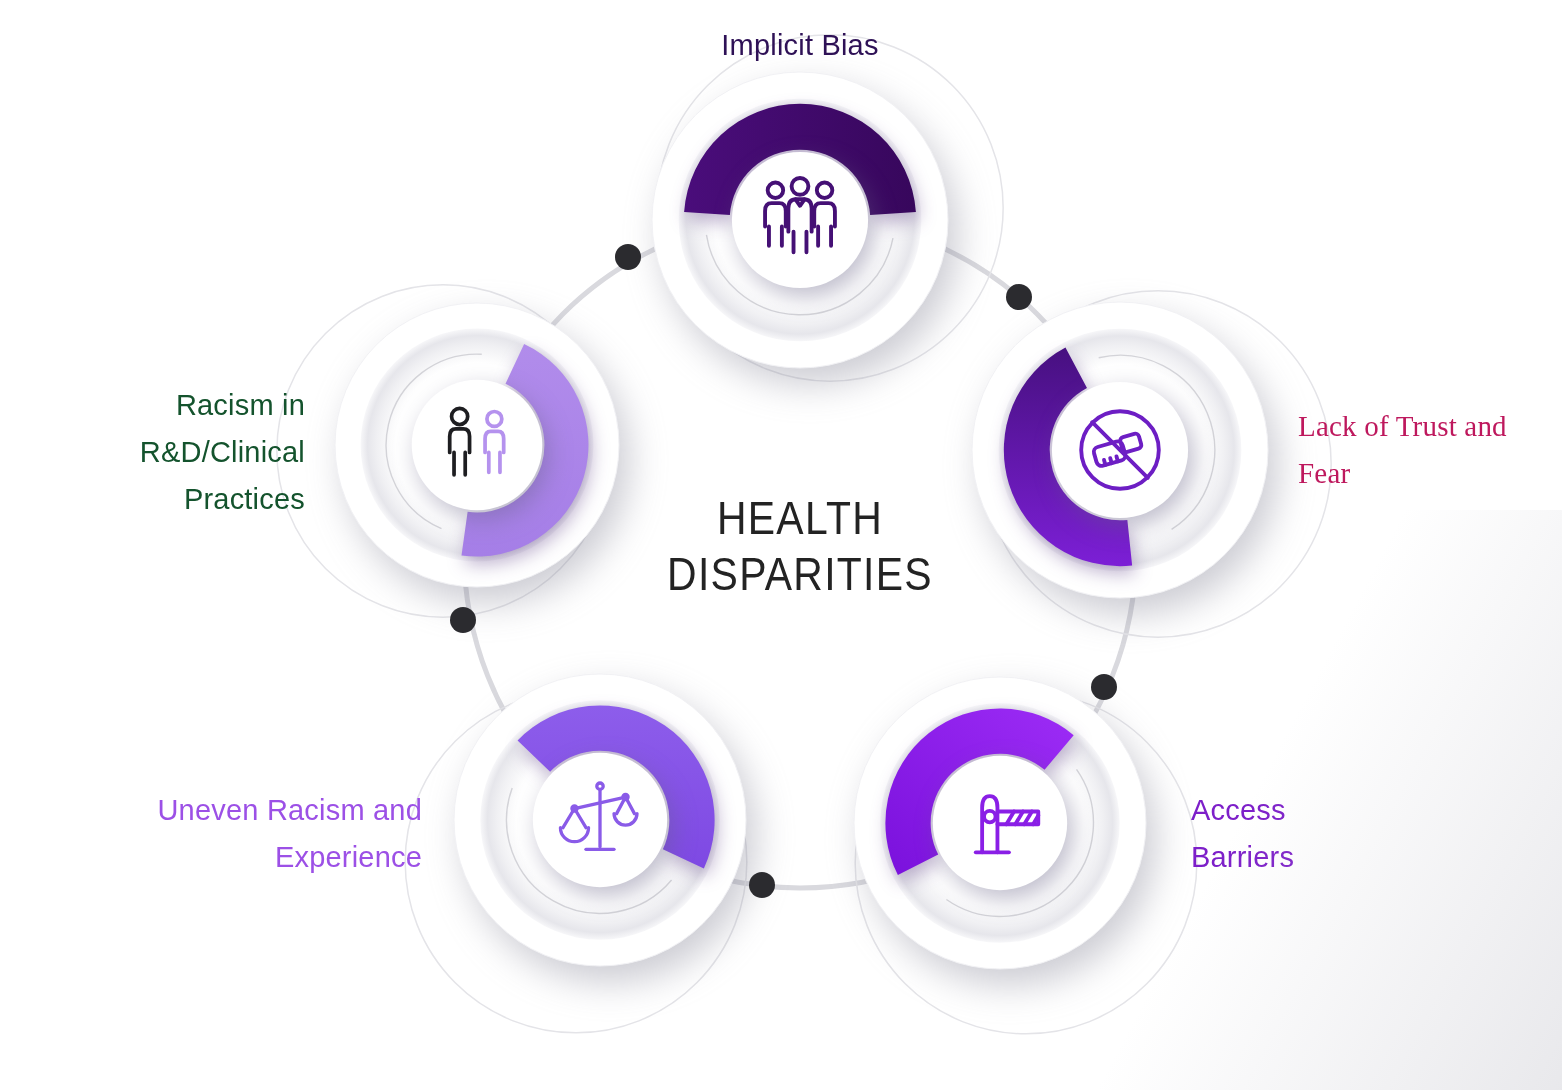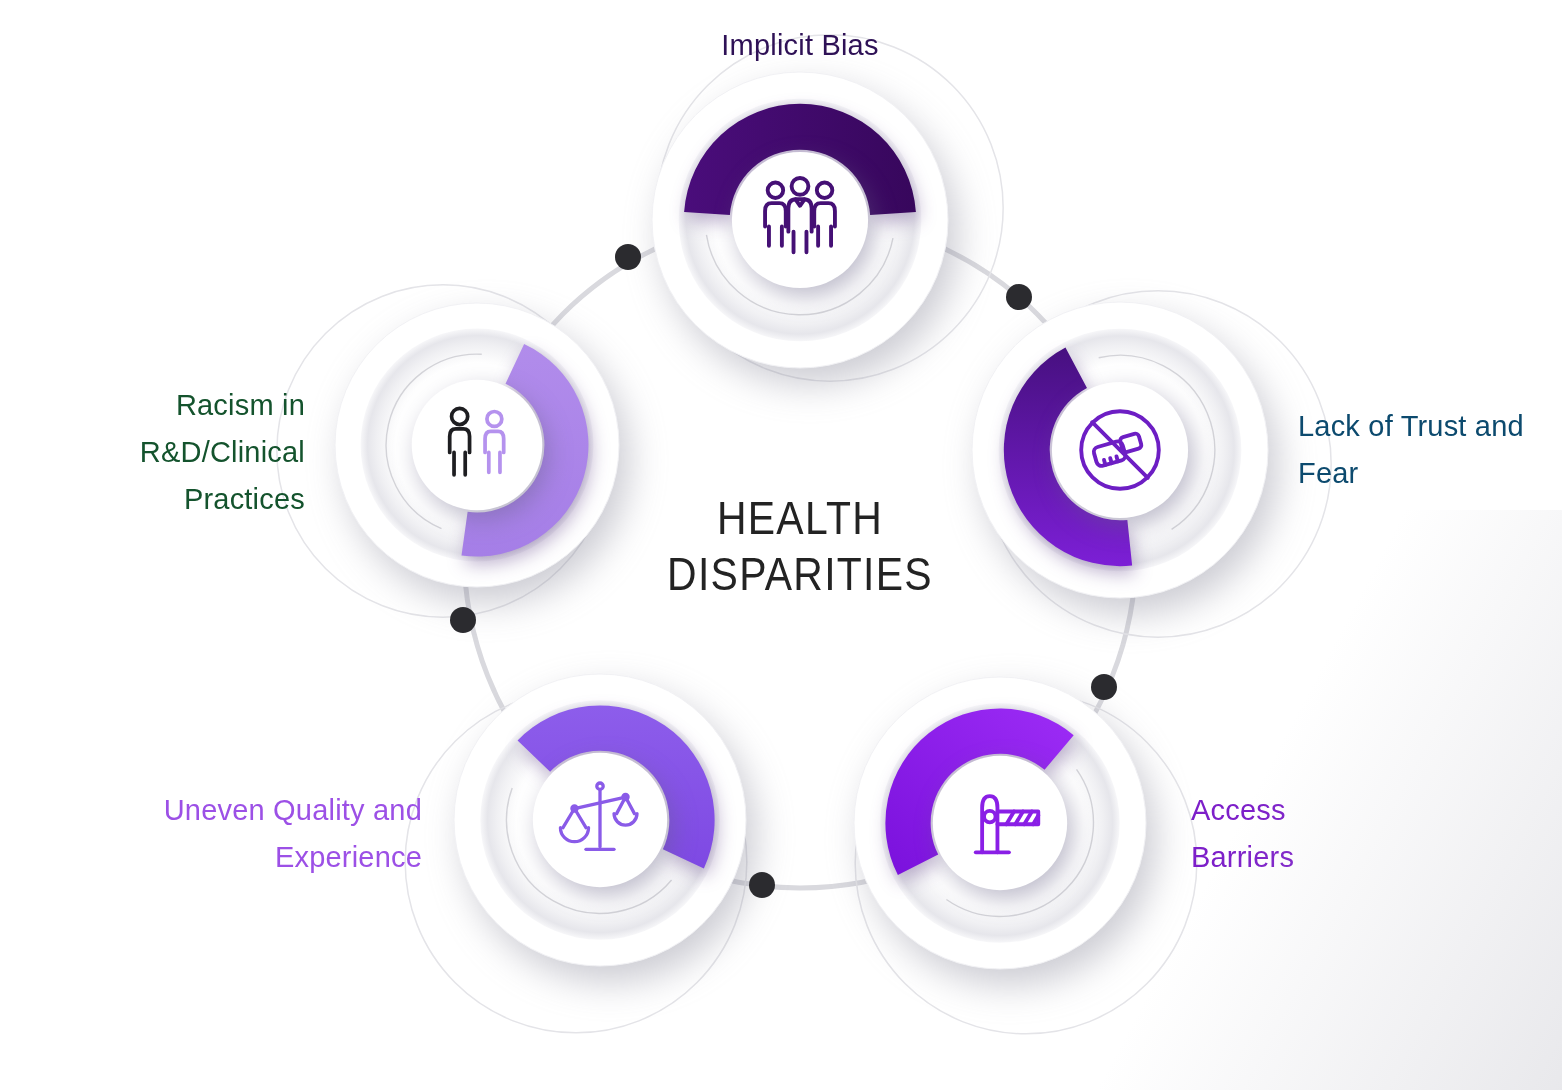--- a/index.html
+++ b/index.html
@@ -196,7 +196,7 @@
 </div>
 
 <div id="label-0" class="node-label" style="color: rgb(46, 17, 86);">Implicit Bias</div>
-<div id="label-1" class="node-label" style="color: #0c4a6e;">Lack of Trust and Fear</div>
+<div id="label-1" class="node-label" style="color: #be185d; font-family: Liberation Serif, serif;">Lack of Trust and Fear</div>
 <div id="label-2" class="node-label" style="color: rgb(125, 31, 201);">Access Barriers</div>
 <div id="label-3" class="node-label" style="color: rgb(156, 80, 230);">Uneven Quality and Experience</div>
 <div id="label-4" class="node-label" style="color: #14532d;">Racism in R&amp;D/Clinical Practices</div>

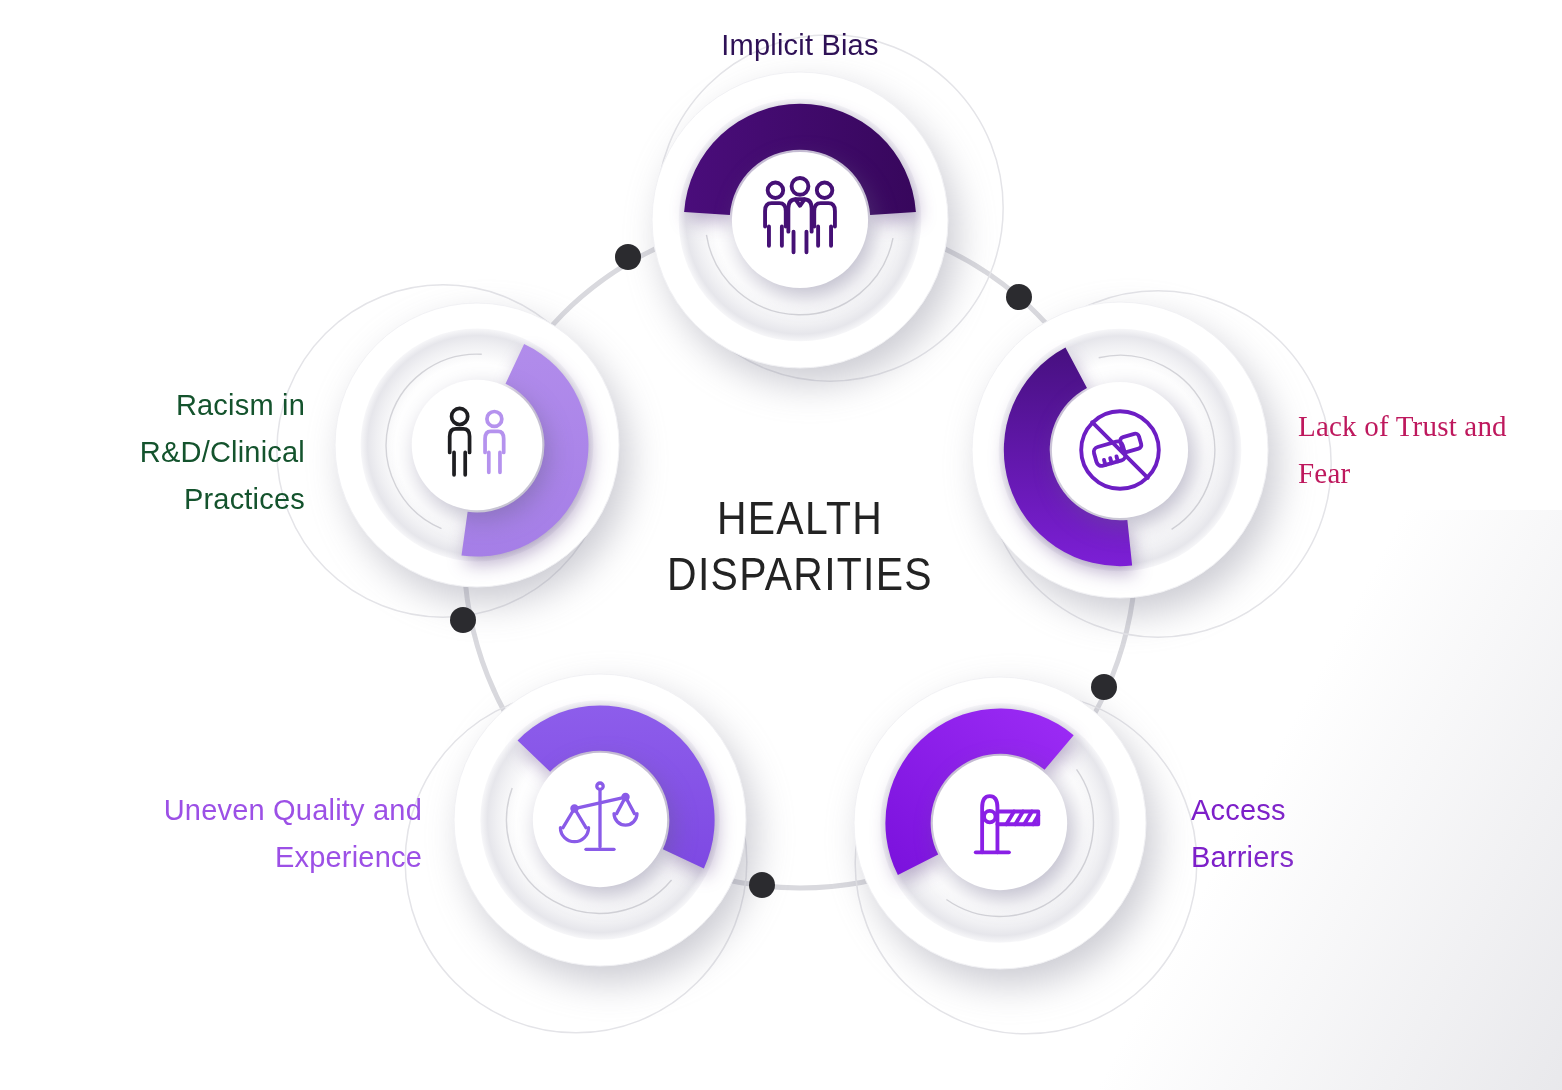--- a/index.html
+++ b/index.html
@@ -198,7 +198,7 @@
 <div id="label-0" class="node-label" style="color: rgb(46, 17, 86);">Implicit Bias</div>
 <div id="label-1" class="node-label" style="color: #be185d; font-family: Liberation Serif, serif;">Lack of Trust and Fear</div>
 <div id="label-2" class="node-label" style="color: rgb(125, 31, 201);">Access Barriers</div>
-<div id="label-3" class="node-label" style="color: rgb(156, 80, 230);">Uneven Quality and Experience</div>
+<div id="label-3" class="node-label" style="color: rgb(156, 80, 230);">Uneven Racism and Experience</div>
 <div id="label-4" class="node-label" style="color: #14532d;">Racism in R&amp;D/Clinical Practices</div>
 
 <div class="corner-shade"></div>

